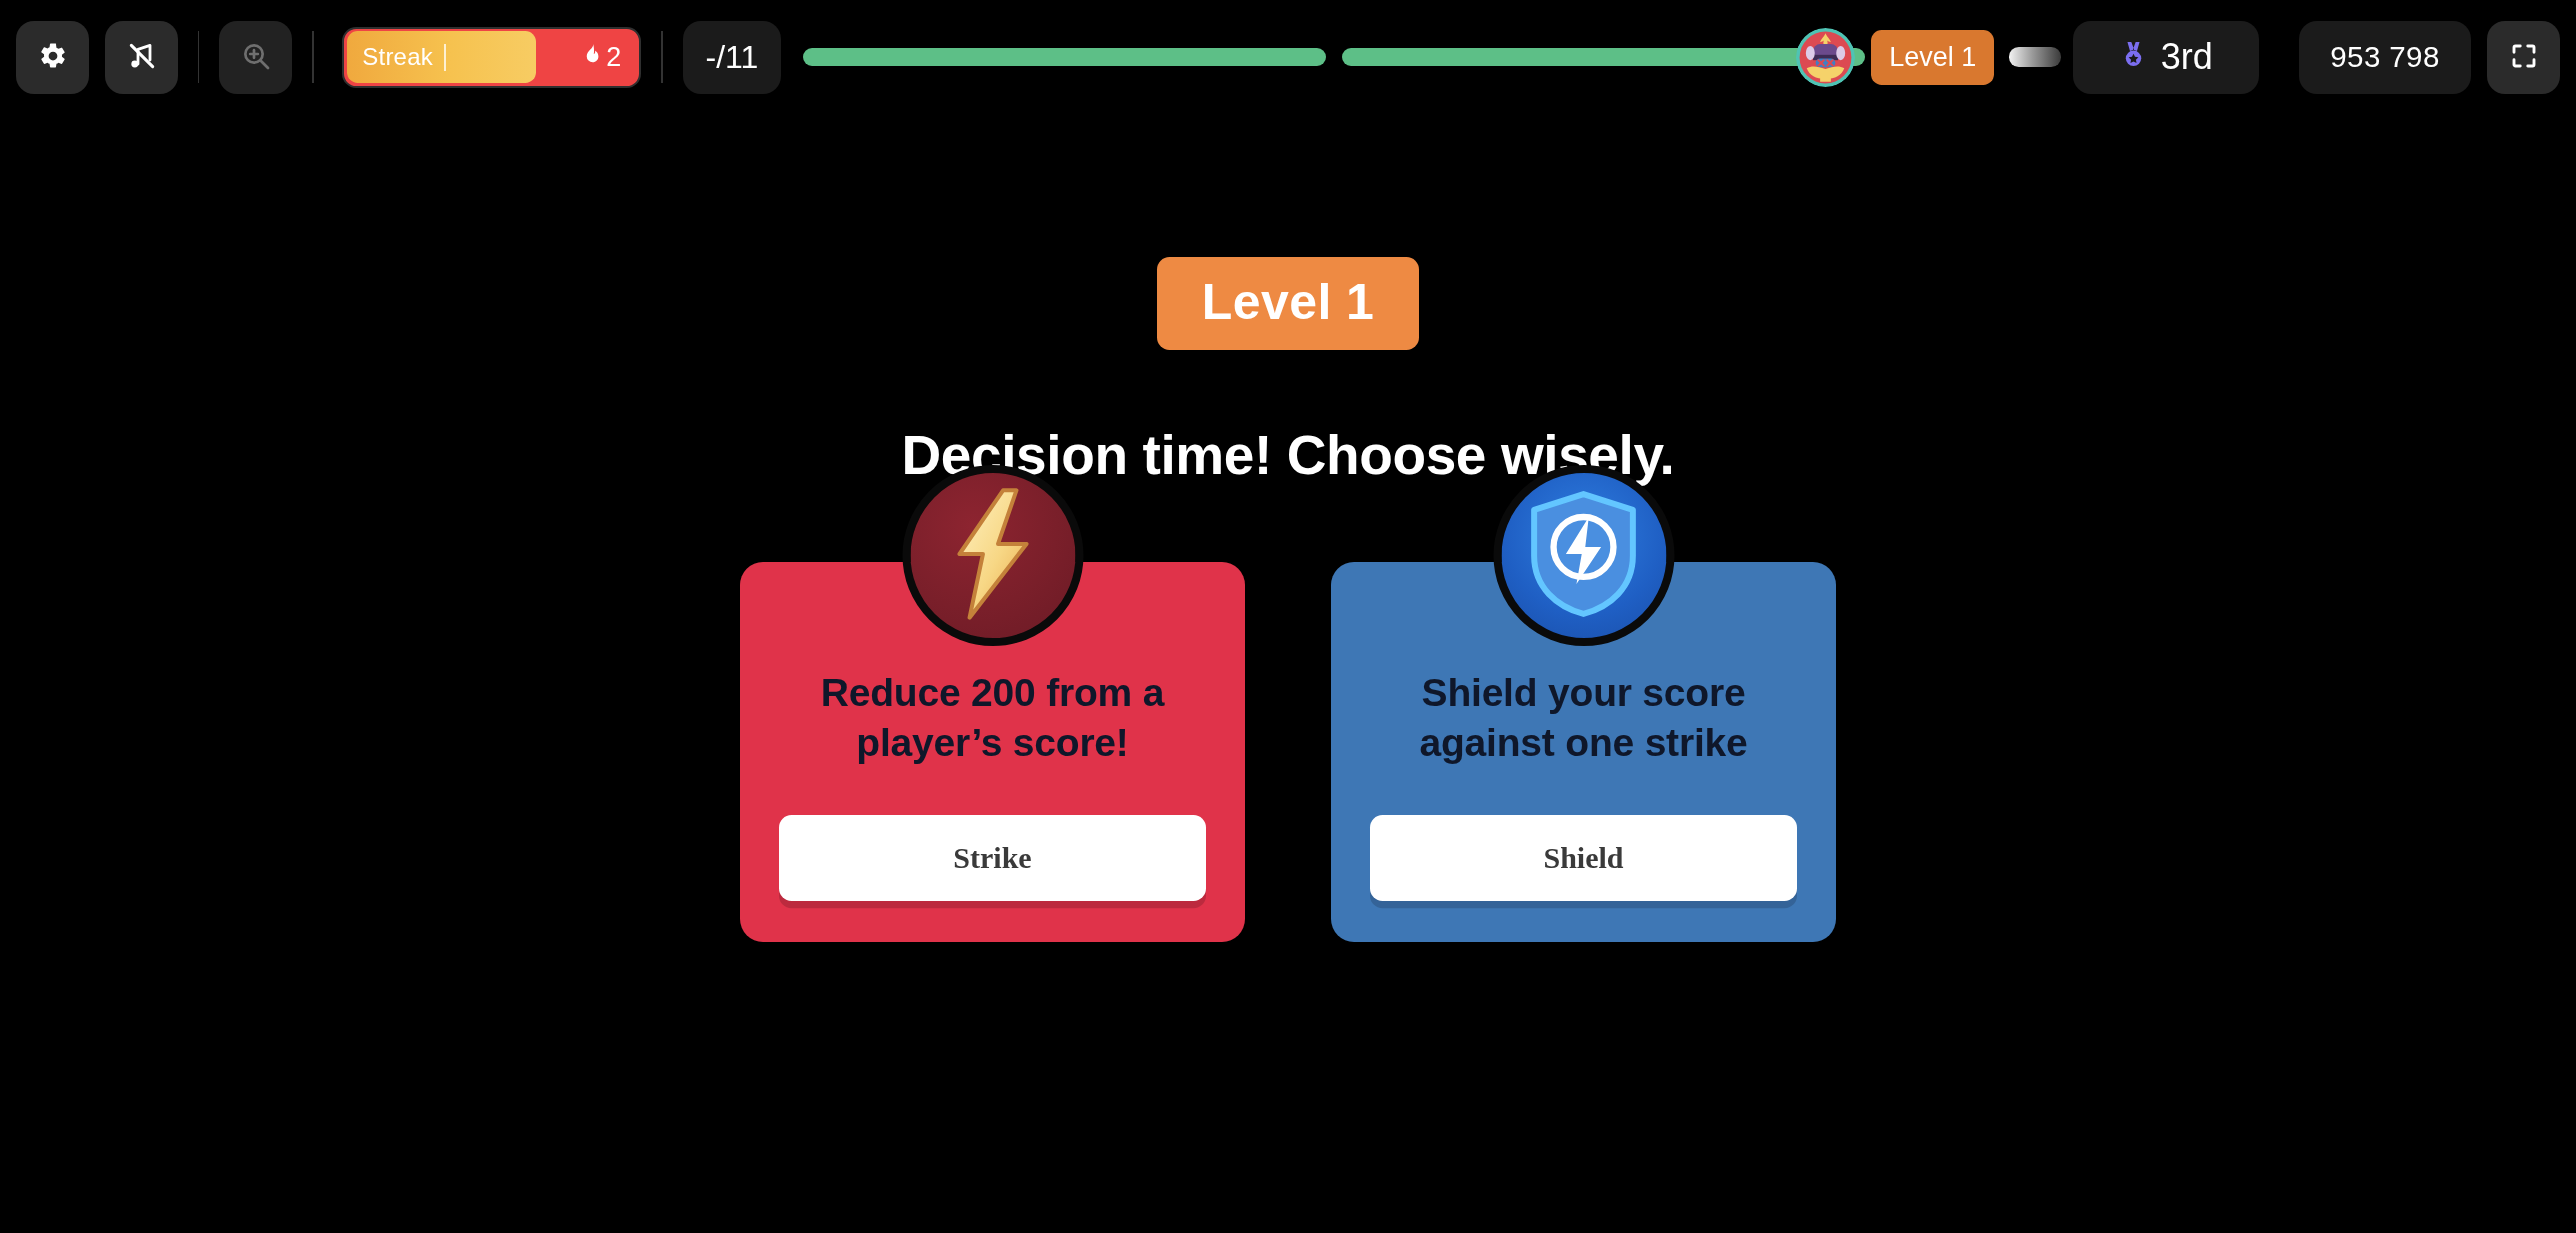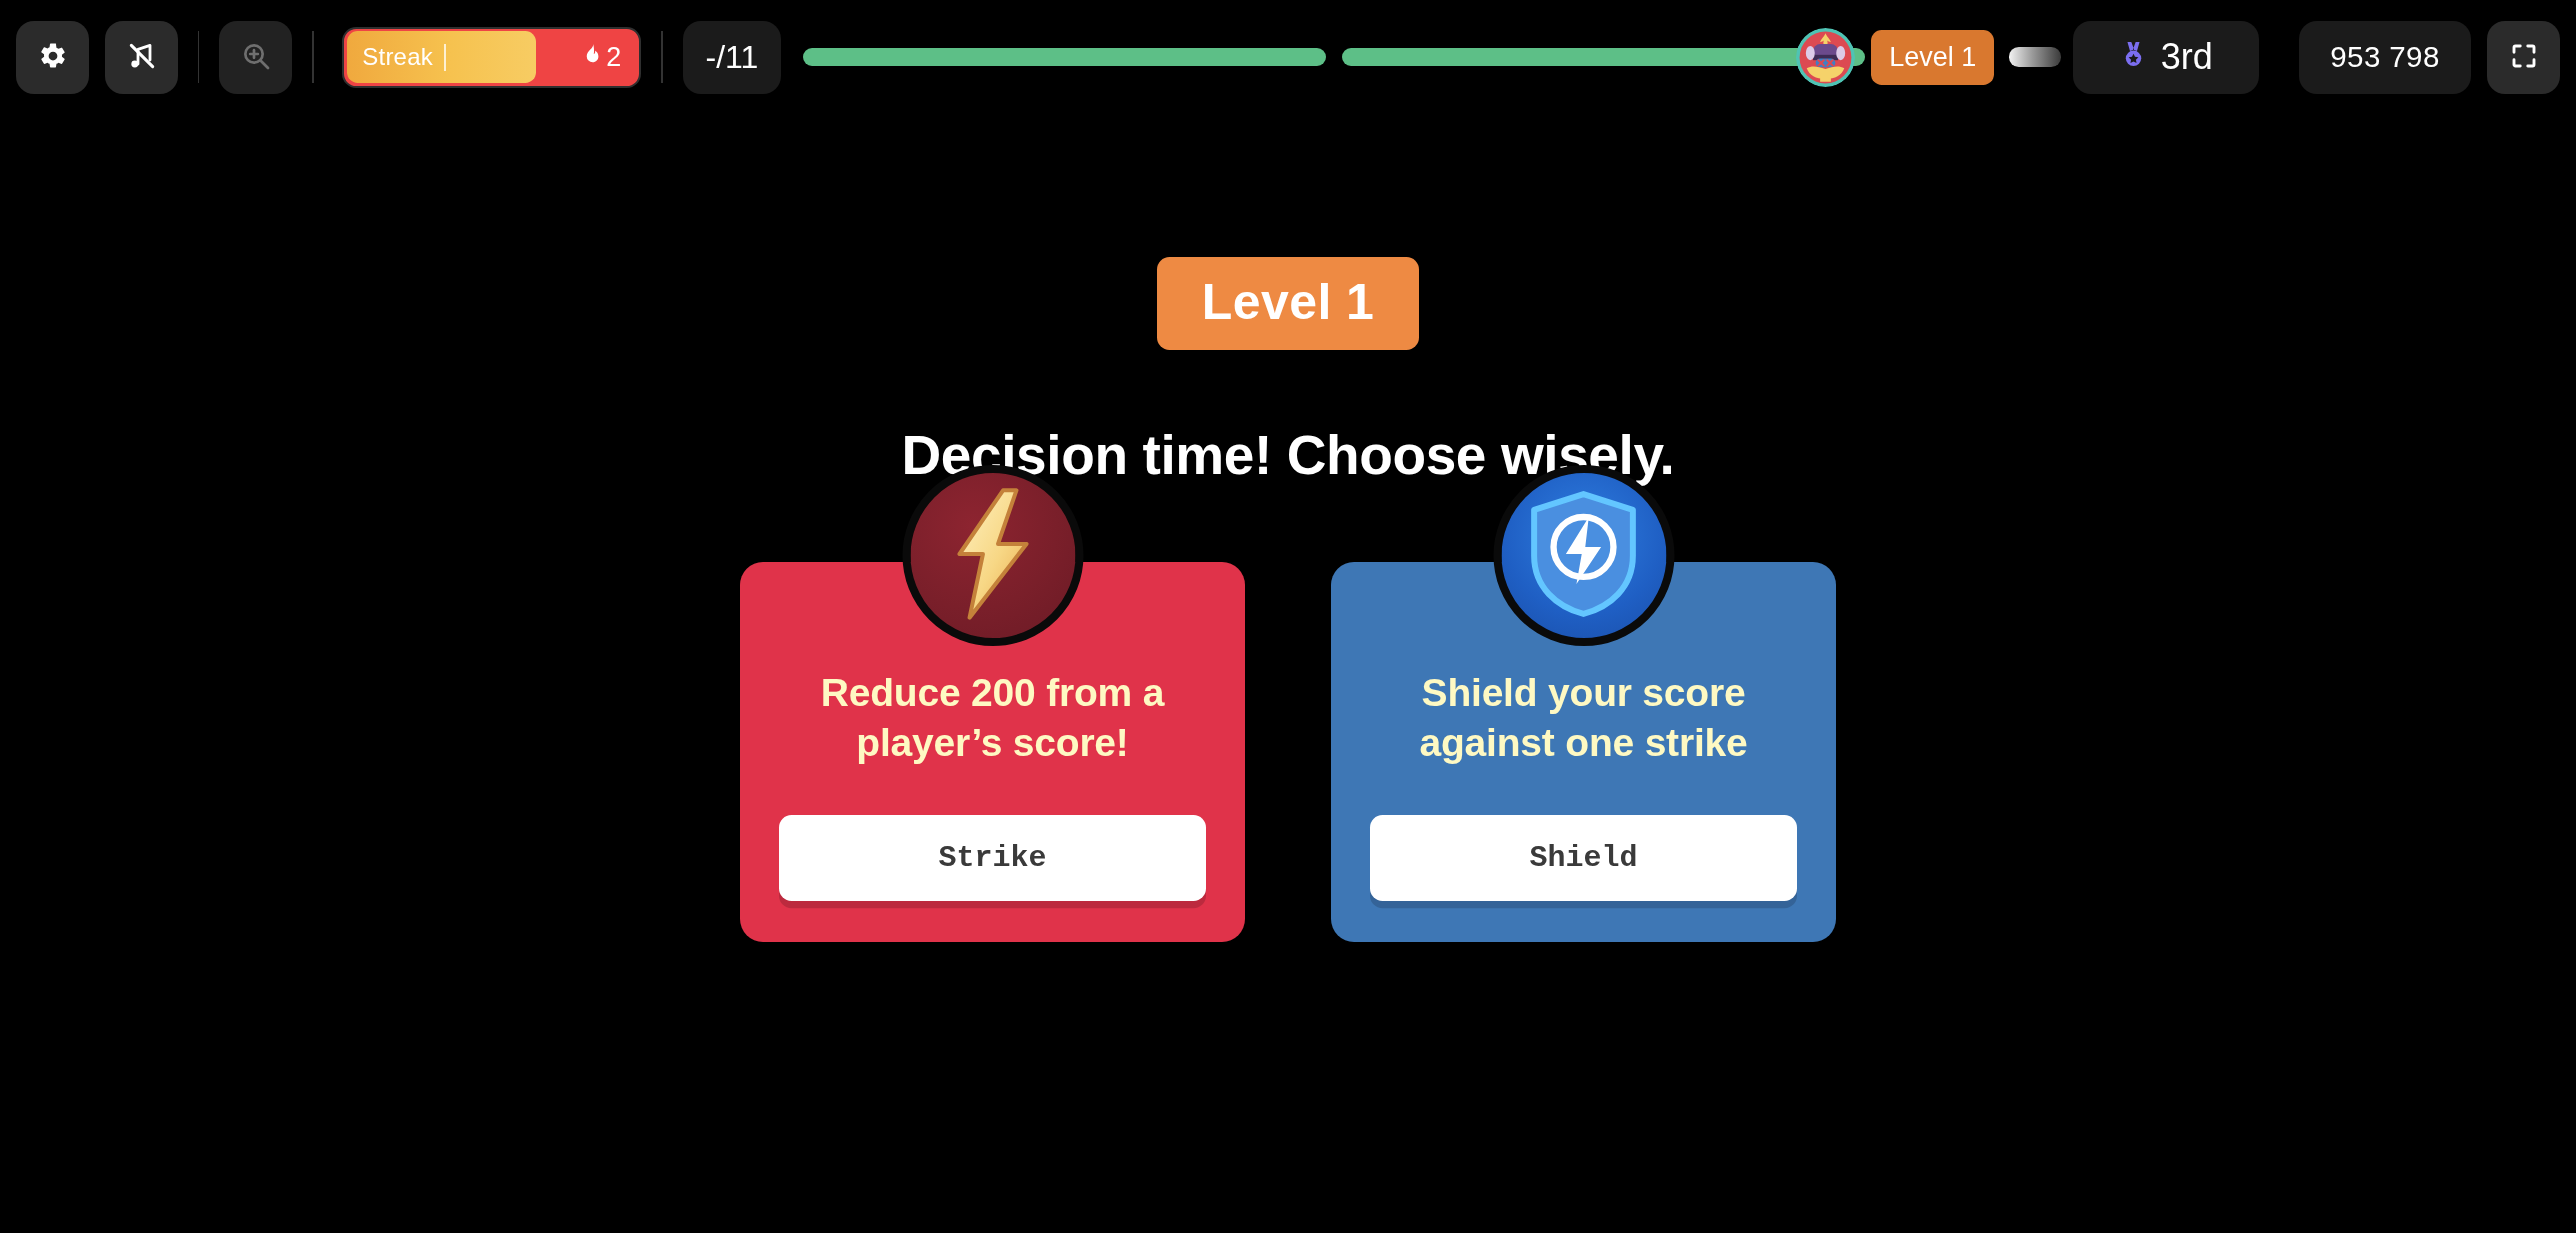--- a/index.html
+++ b/index.html
@@ -241,7 +241,7 @@
   }
 
   .card-desc {
-    color: #fef9c3;
+    color: #0f172a;
     font-size: 39px;
     font-weight: 700;
     text-align: center;

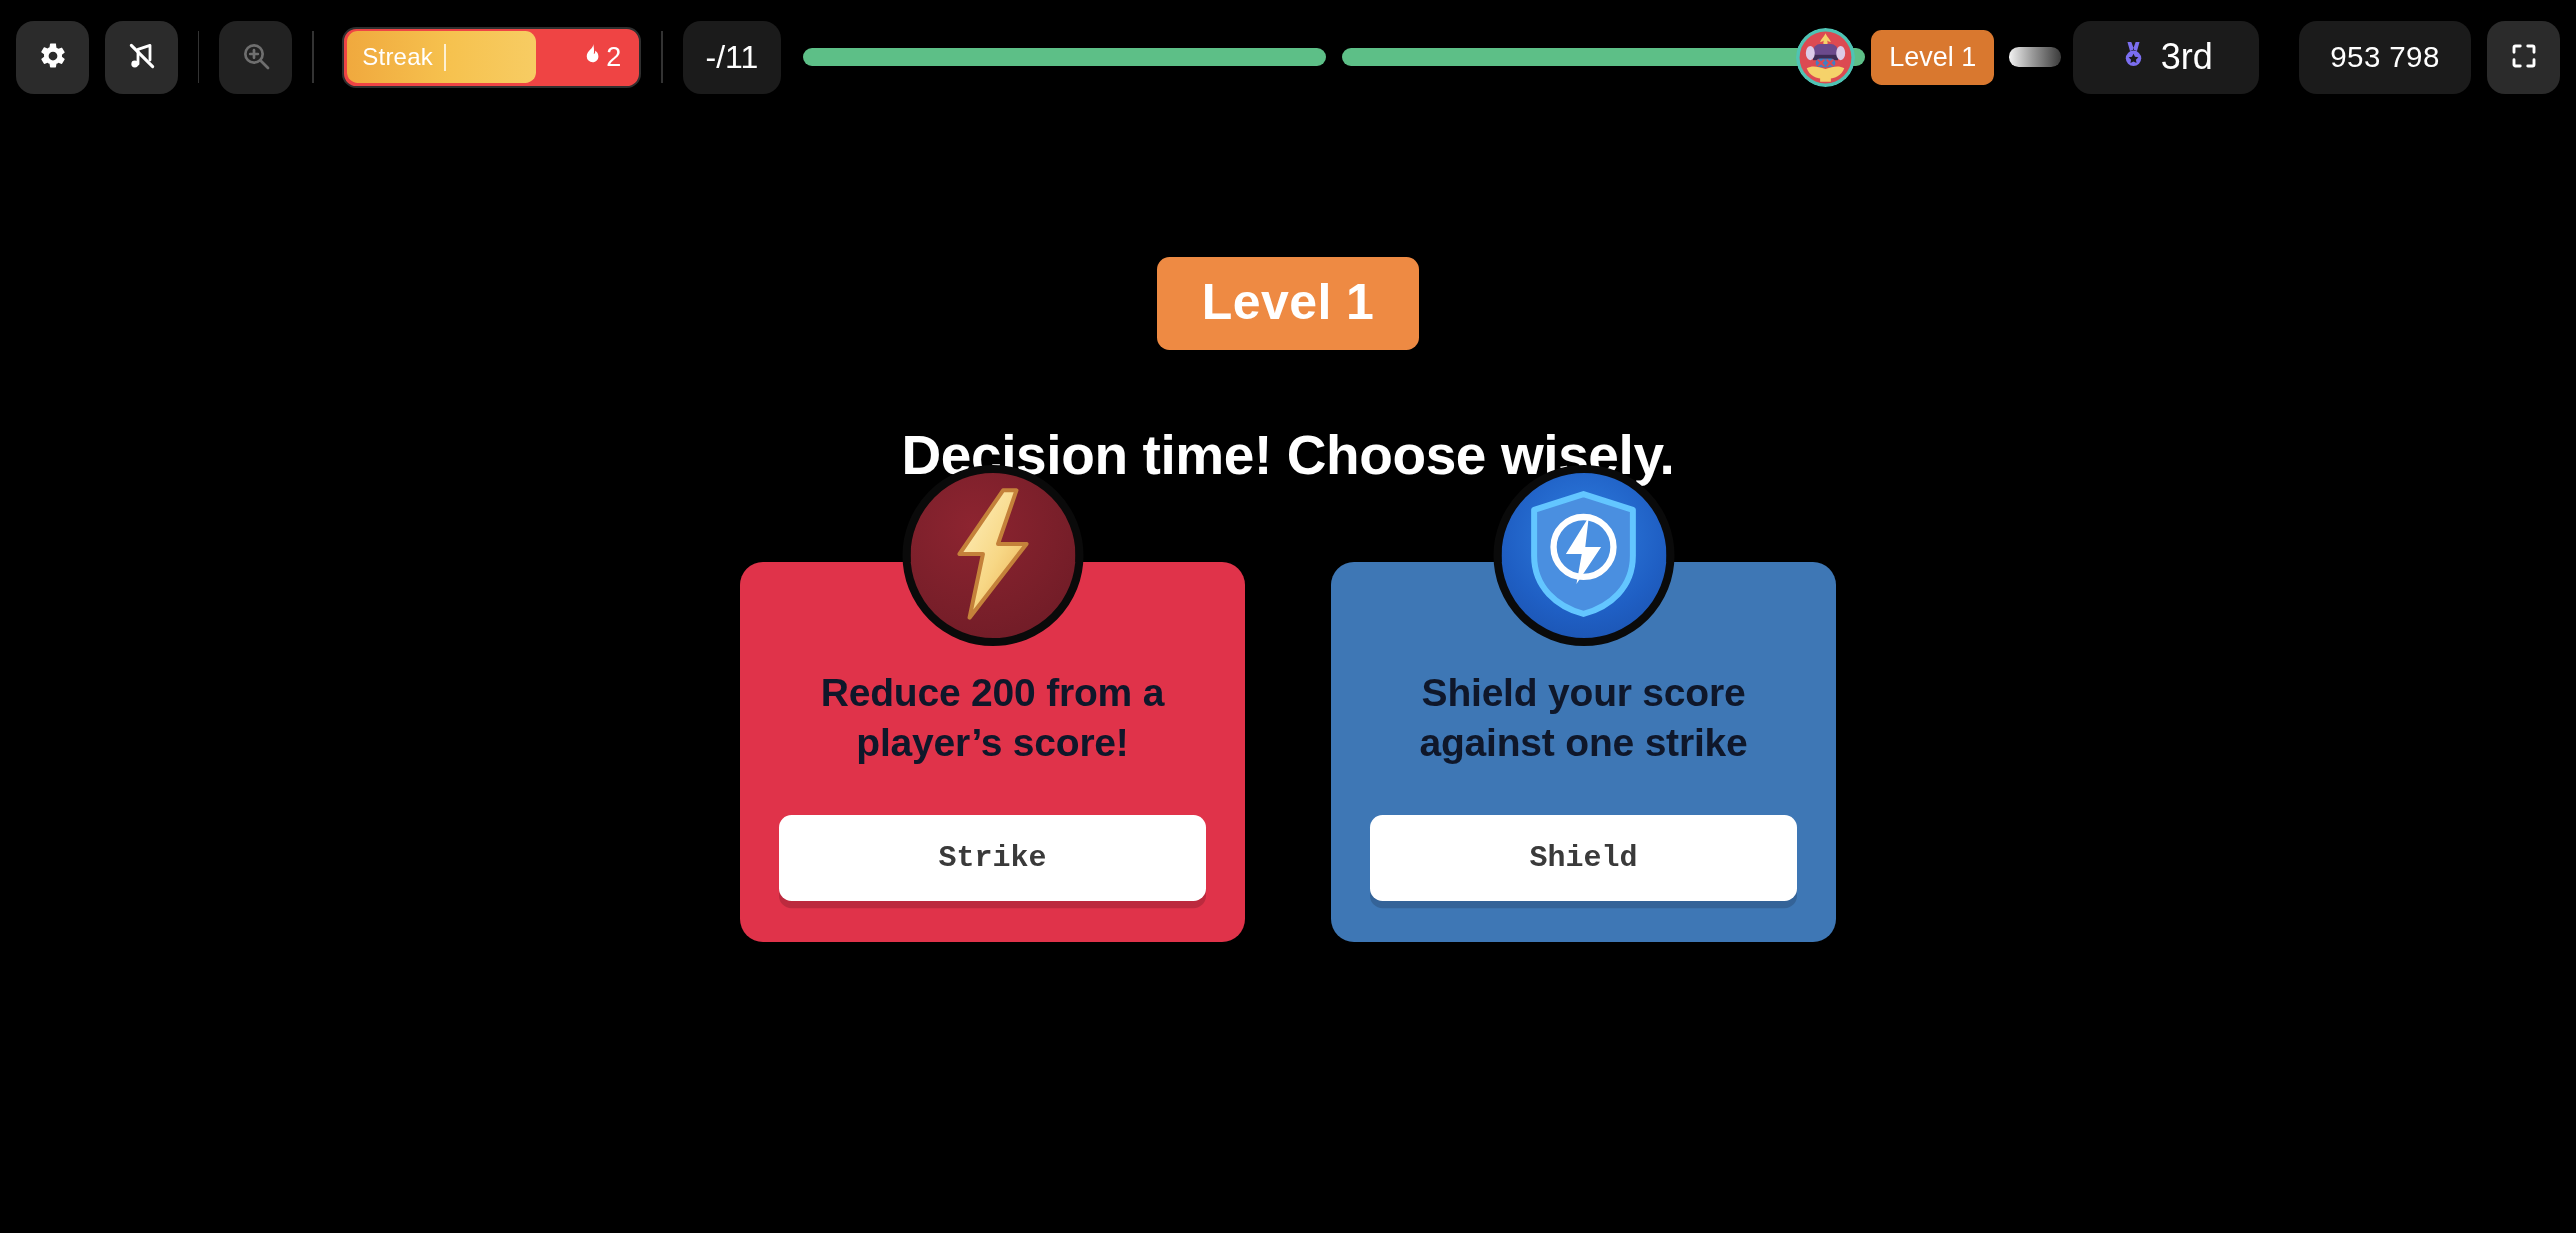--- a/index.html
+++ b/index.html
@@ -264,7 +264,7 @@
     justify-content: center;
     border: none;
     cursor: pointer;
-    font-family: Liberation Mono, monospace;
+    font-family: Liberation Serif, serif;
   }
 </style>
 </head>

